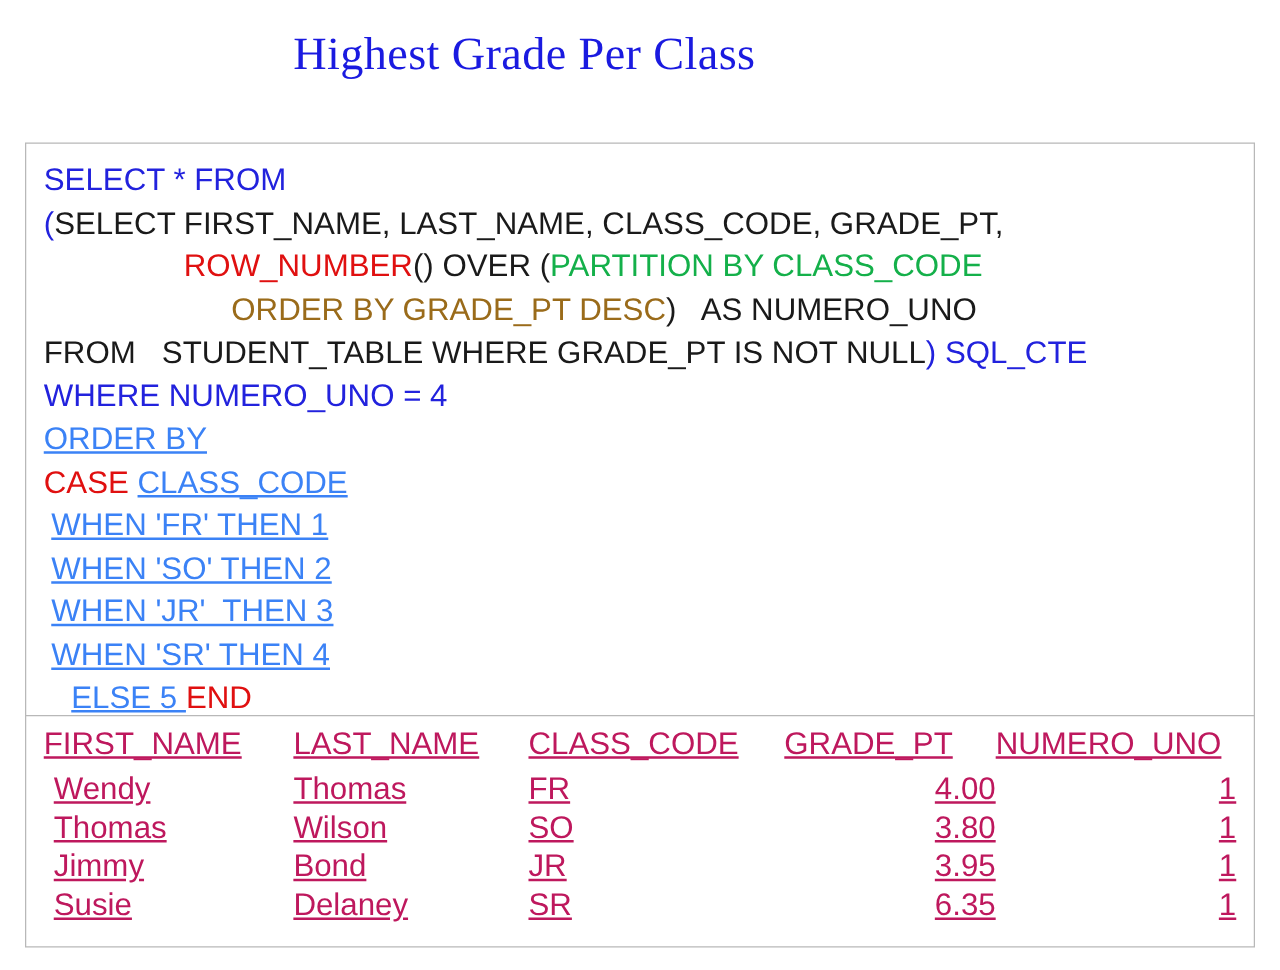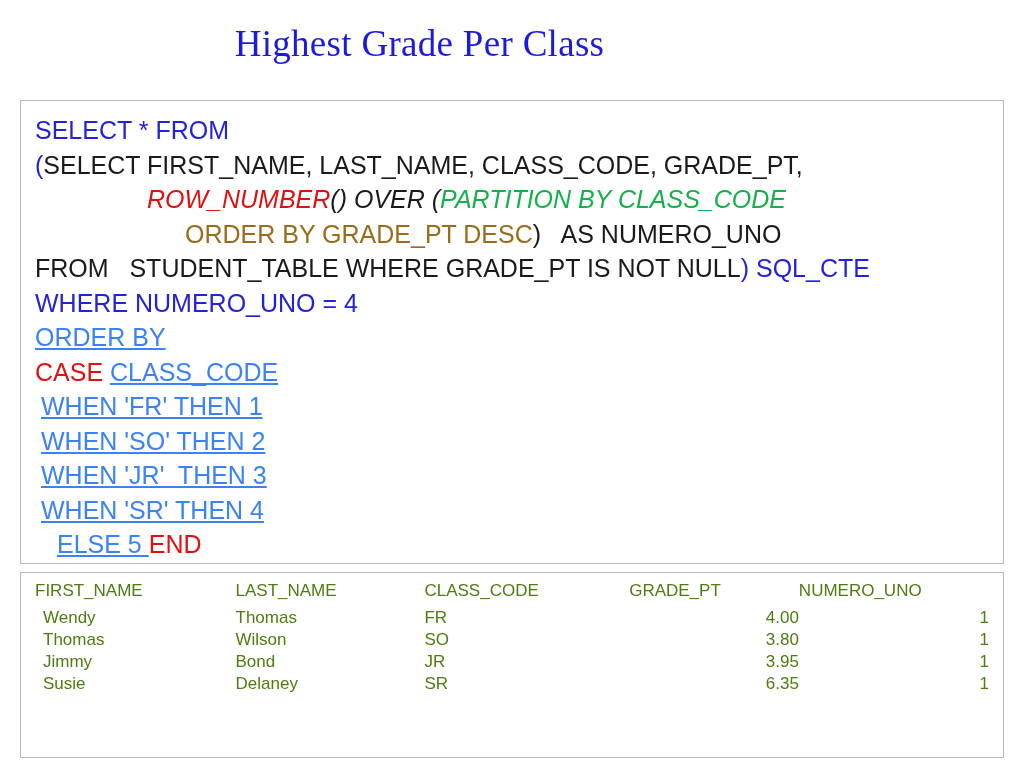--- a/index.html
+++ b/index.html
@@ -32,7 +32,7 @@
   .code-box {
     position: absolute;
     left: 20px;
-    top: 100px;
+    top: 114px;
     width: 984px;
     height: 464px;
     box-sizing: border-box;

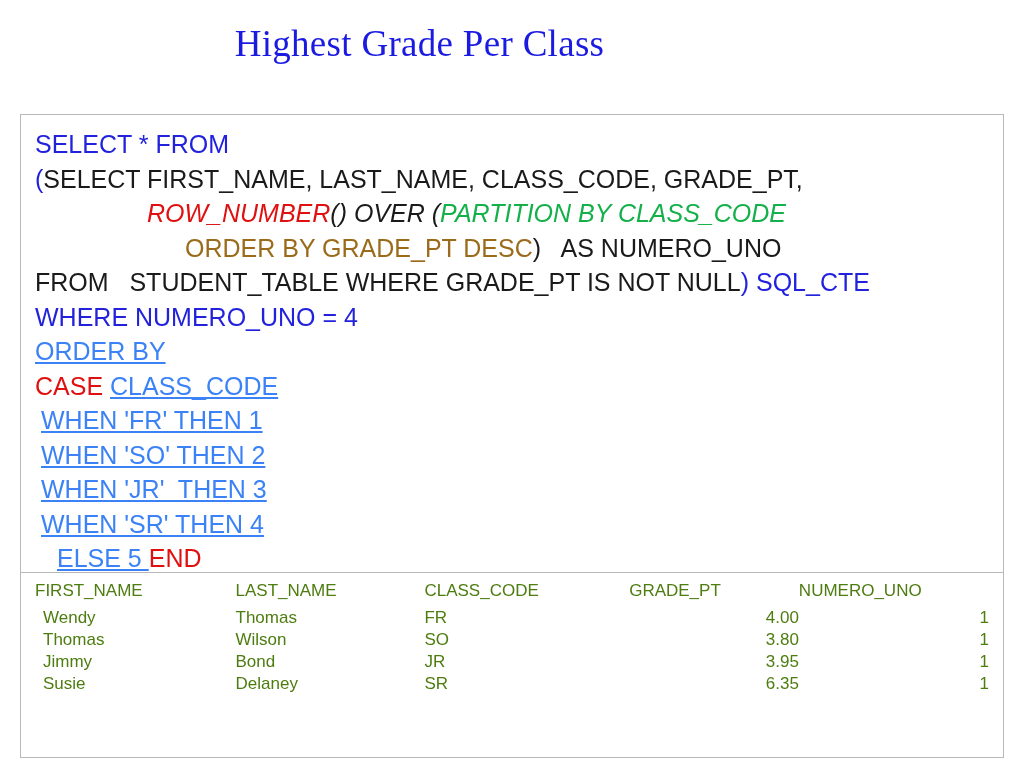--- a/index.html
+++ b/index.html
@@ -53,7 +53,7 @@
   .c-green  { color: #14b04a; }
   .c-brown  { color: #9a6b1a; }
   .c-purple { color: #3b82f6; text-decoration: underline; }
-  .indent1 { padding-left: 112px; font-style: italic; }
+  .indent1 { padding-left: 112px; }
   .indent2 { padding-left: 150px; }
   .indent3 { padding-left: 6px; }
   .indent4 { padding-left: 22px; }

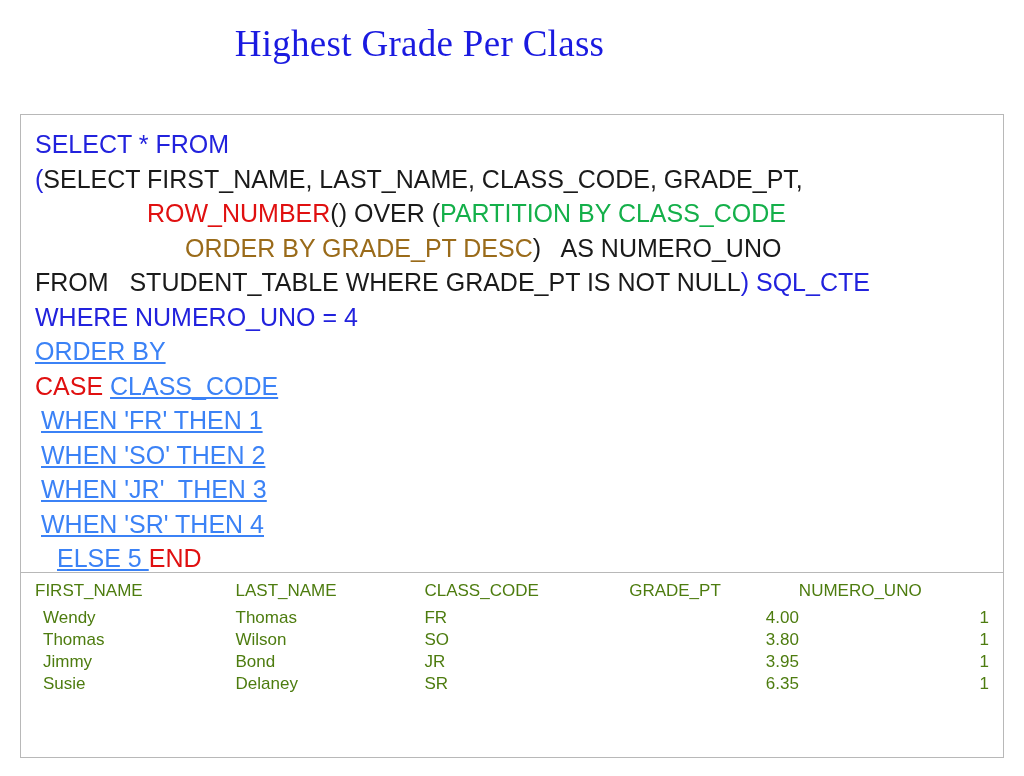--- a/index.html
+++ b/index.html
@@ -73,8 +73,9 @@
   table.results {
     width: 100%;
     border-collapse: collapse;
-    font-size: 17px;
-    color: #4d7c0f;
+    font-size: 25px;
+    color: #be185d;
+    text-decoration: underline;
   }
   table.results th {
     font-weight: normal;

